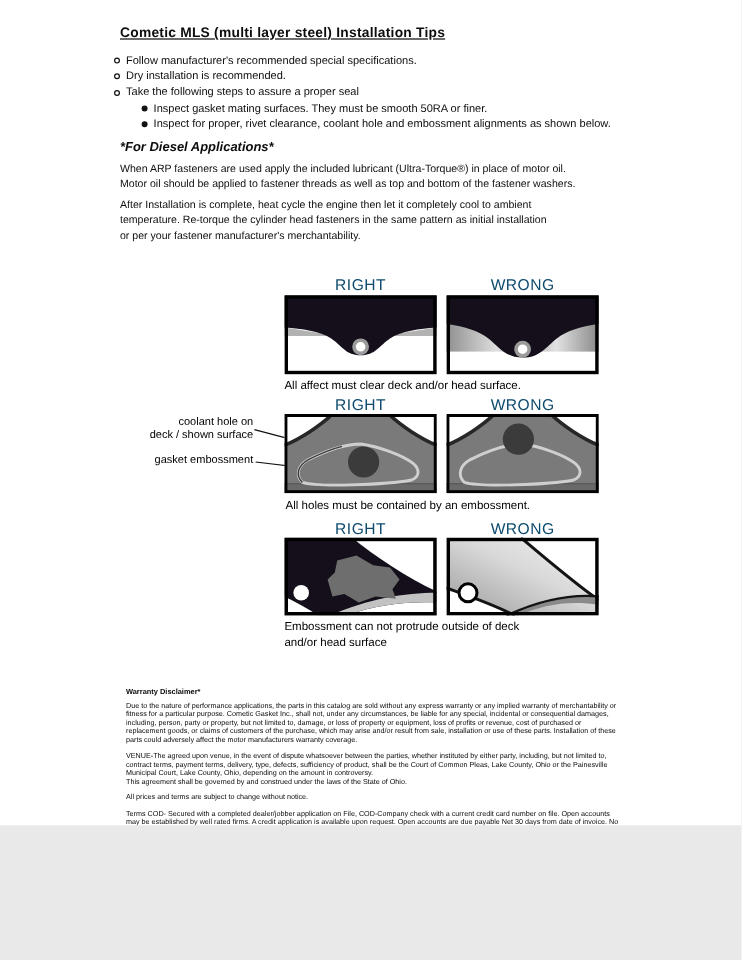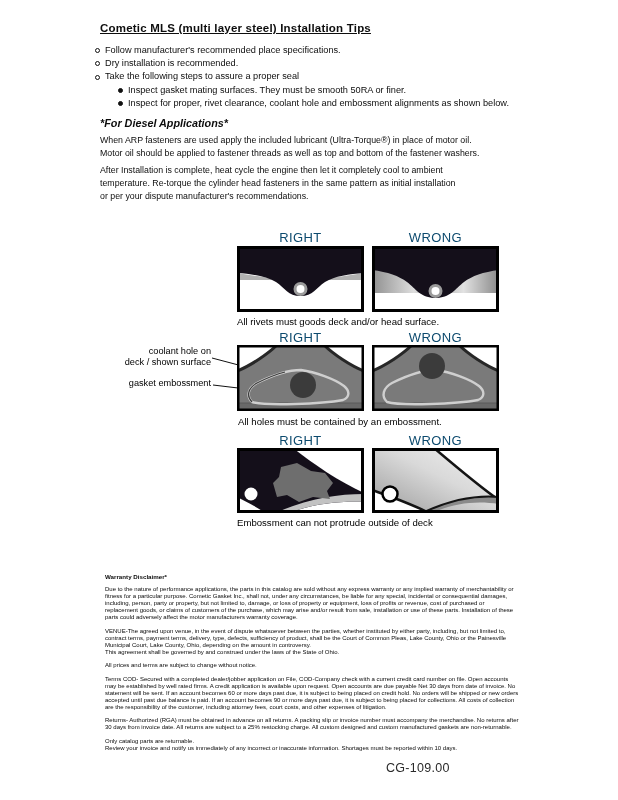--- a/index.html
+++ b/index.html
@@ -4,7 +4,7 @@
 <style>
   html,body{margin:0;padding:0;background:#e9e9e9;}
   .page{
-    position:relative;width:618px;height:800px;margin:0 auto;background:#ffffff;
+    position:relative;width:618px;height:688px;margin:0 auto;background:#ffffff;
     font-family:"Liberation Sans", sans-serif;color:#0d0d0d;overflow:hidden;
   }
   .abs{position:absolute;}

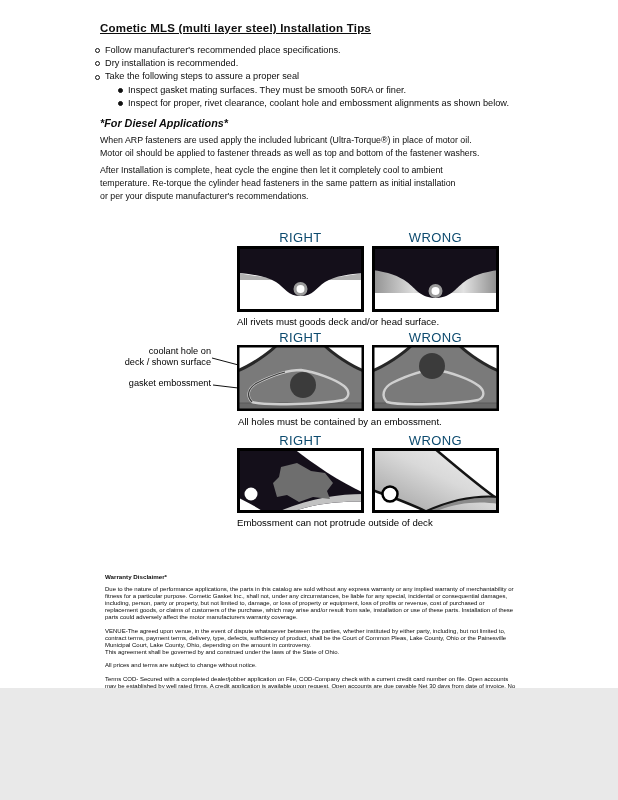--- a/index.html
+++ b/index.html
@@ -43,7 +43,7 @@
   <div class="abs tips">
     <div class="tip-line">
       <span class="dot"></span>
-      <span>Follow manufacturer's recommended place specifications.</span>
+      <span>Follow manufacturer's recommended special specifications.</span>
     </div>
     <div class="tip-line">
       <span class="dot"></span>

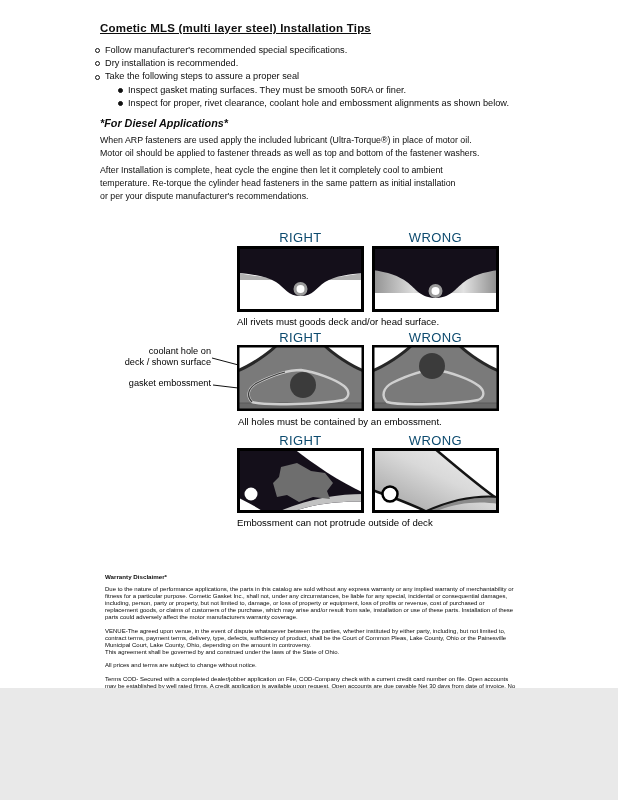--- a/index.html
+++ b/index.html
@@ -71,7 +71,7 @@
   <div class="abs para p2">
     <div>After Installation is complete, heat cycle the engine then let it completely cool to ambient</div>
     <div>temperature. Re-torque the cylinder head fasteners in the same pattern as initial installation</div>
-    <div>or per your dispute manufacturer's recommendations.</div>
+    <div>or per your fastener manufacturer's merchantability.</div>
   </div>
 
   <div class="abs dlab" style="left:237px;top:230px;">RIGHT</div>

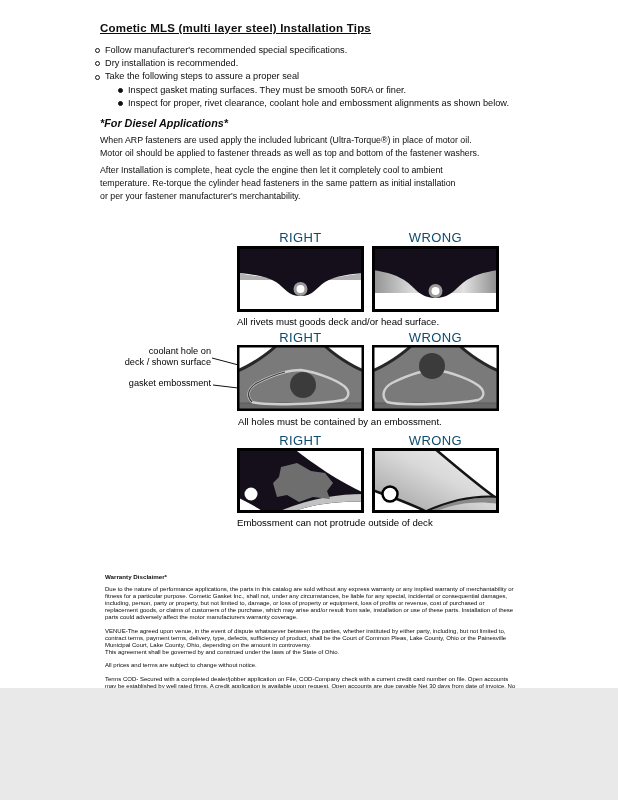--- a/index.html
+++ b/index.html
@@ -103,7 +103,7 @@
     <rect x="1.5" y="1.5" width="124" height="63" fill="none" stroke="#000000" stroke-width="3"></rect>
   </svg>
 
-  <div class="abs cap" style="left:237px;top:315px;">All rivets must goods deck and/or head surface.</div>
+  <div class="abs cap" style="left:237px;top:315px;">All affect must clear deck and/or head surface.</div>
 
   <div class="abs dlab" style="left:237px;top:330px;">RIGHT</div>
   <div class="abs dlab" style="left:372px;top:330px;">WRONG</div>

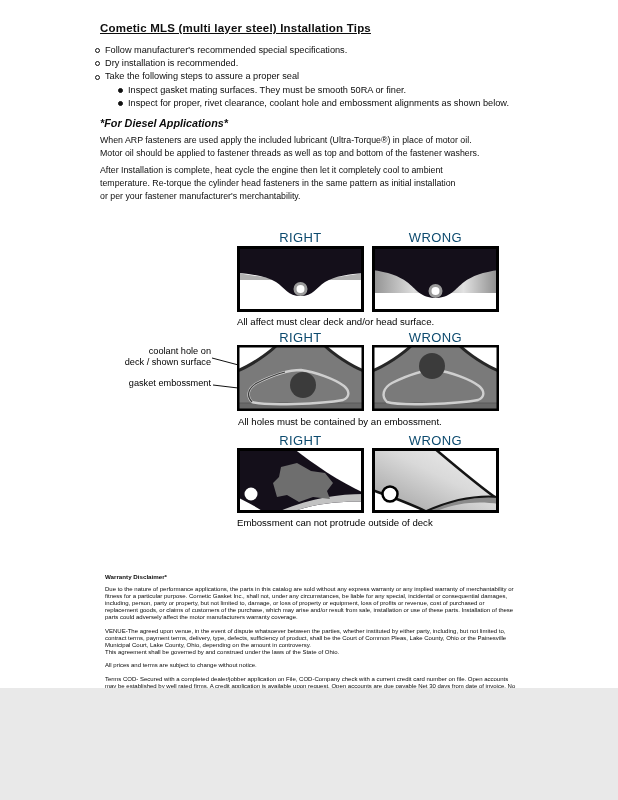--- a/index.html
+++ b/index.html
@@ -183,6 +183,7 @@
 
   <div class="abs cap" style="left:237px;top:516px;">
     <div>Embossment can not protrude outside of deck</div>
+    <div>and/or head surface</div>
   </div>
 
   <div class="abs disc">

